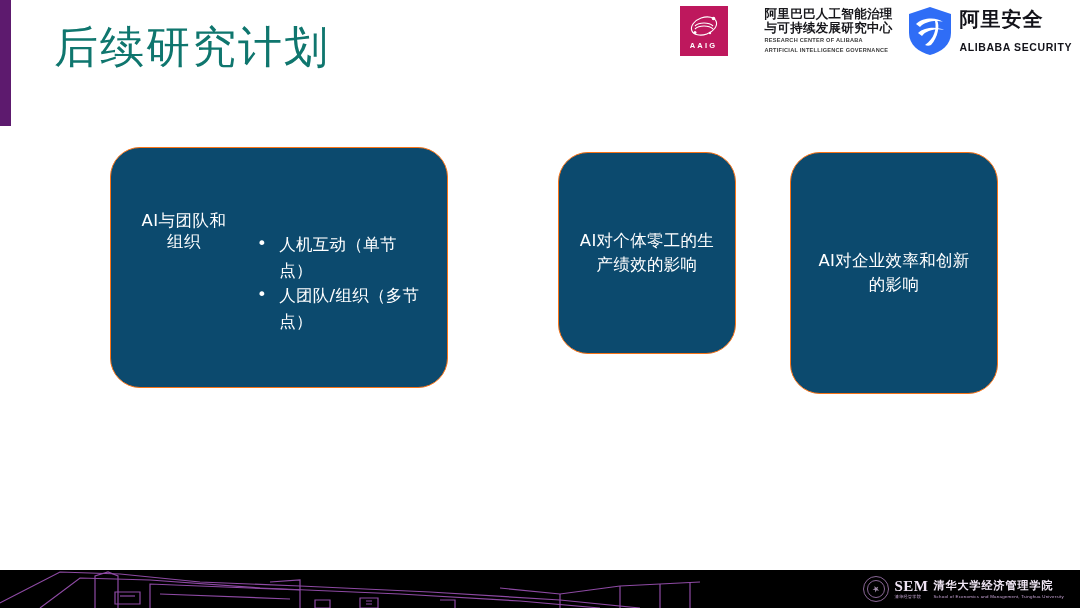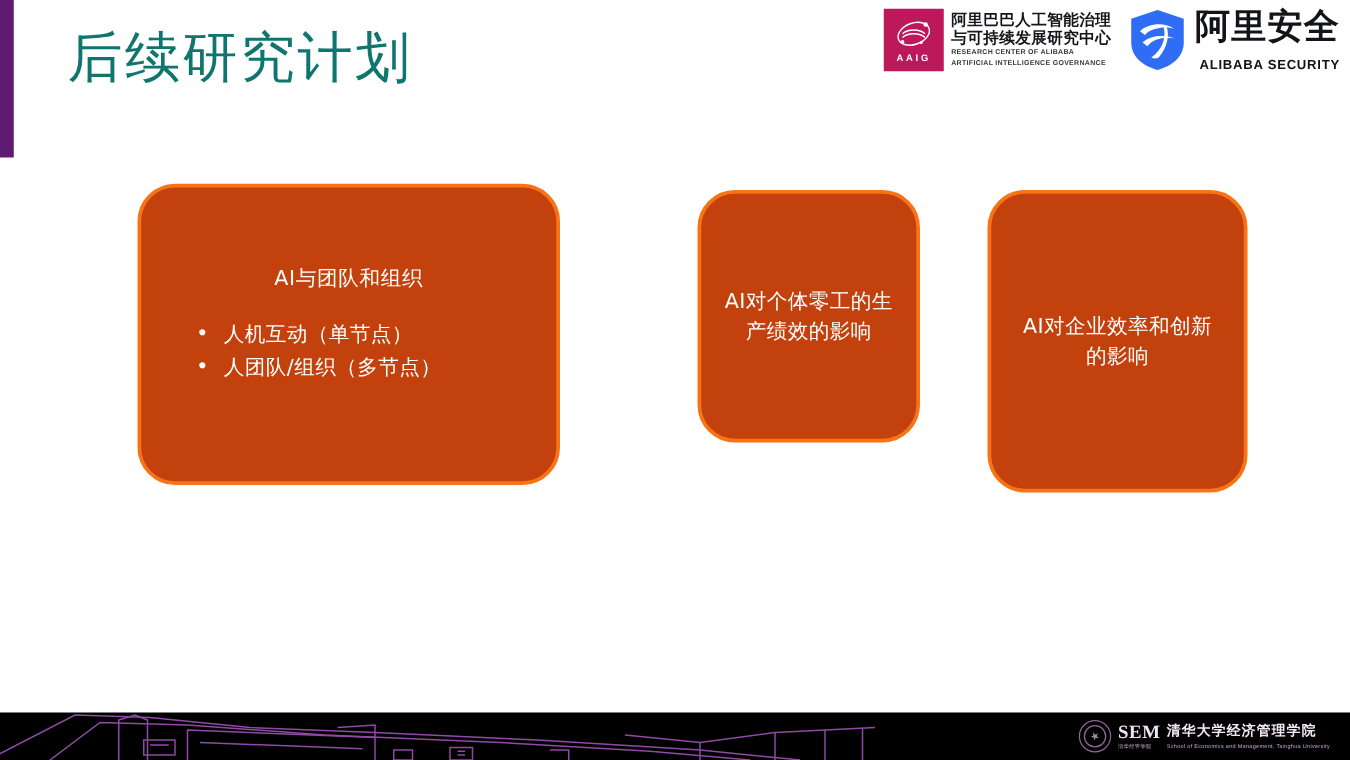--- a/index.html
+++ b/index.html
@@ -43,7 +43,7 @@
   .aaig-mark .aaig-word{
     font-size:7.5px;letter-spacing:2.2px;margin-top:2px;font-weight:700;
   }
-  .aaig-text{ display:flex;flex-direction:column; justify-content:center; }
+  .aaig-text{ display:flex;flex-direction:column; justify-content:center;margin-left:31px; }
   .aaig-cn{
     font-size:12.5px;font-weight:700;color:#17171b;letter-spacing:.3px;
     line-height:1.12;

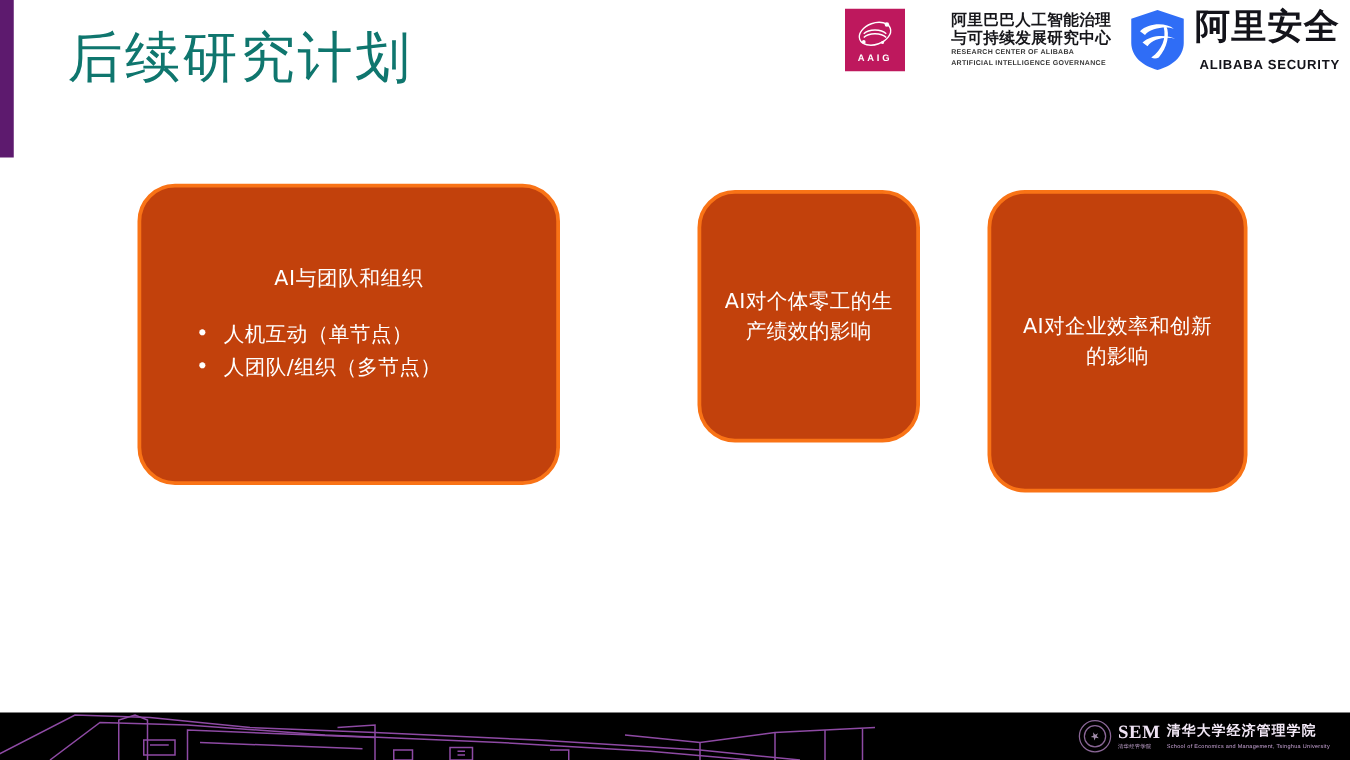--- a/index.html
+++ b/index.html
@@ -60,7 +60,7 @@
   .alisec-shield{ width:46px;height:50px;position:relative; }
   .alisec-text{ display:flex;flex-direction:column; }
   .alisec-cn{
-    font-size:28px;font-weight:700;color:#13131a;letter-spacing:1px;line-height:1.05;
+    font-size:20px;font-weight:700;color:#13131a;letter-spacing:1px;line-height:1.05;
     font-family:"DejaVu Sans","Liberation Sans",sans-serif;
   }
   .alisec-en{

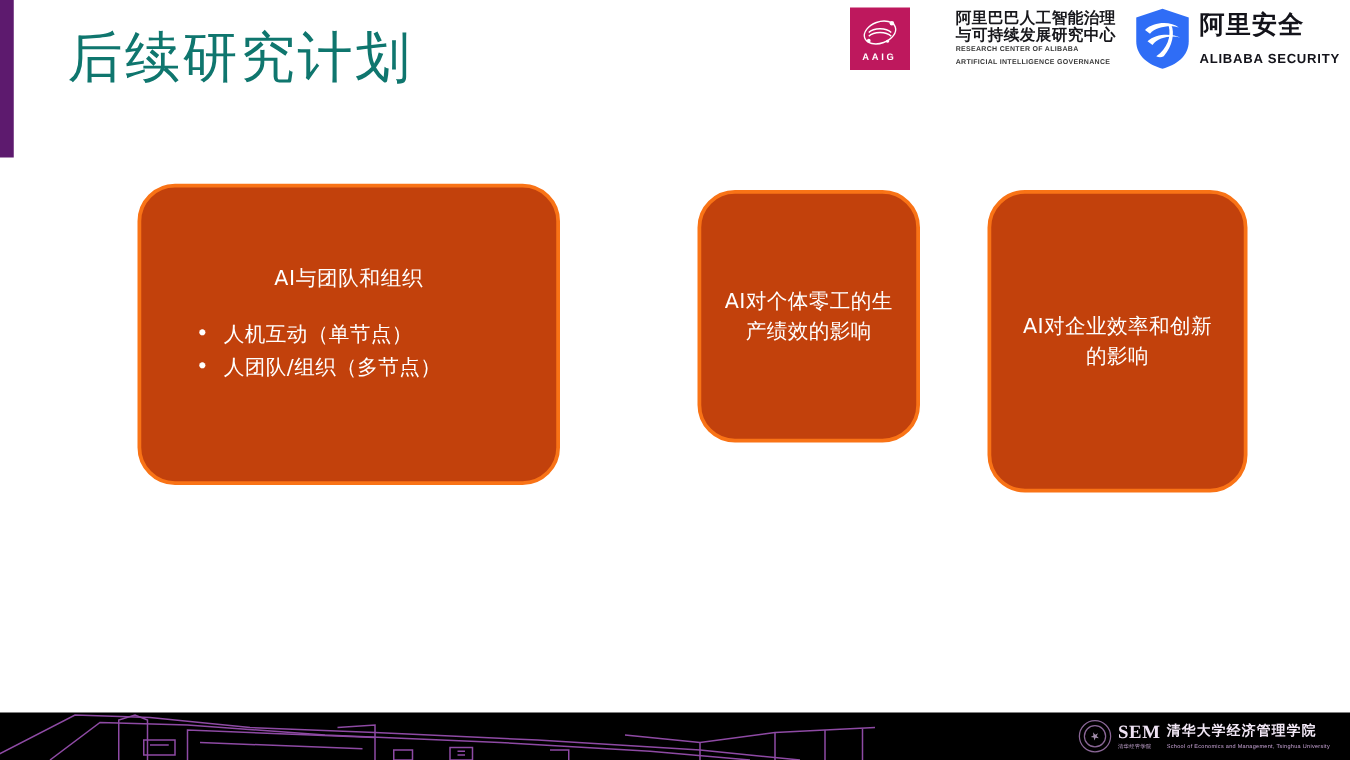--- a/index.html
+++ b/index.html
@@ -71,11 +71,11 @@
   
   .rbox{
     position:absolute;
-    background:#c2410c;
+    background:#0c4a6e;
     border-radius:30px;
-    border:3px solid #f97316;
+    border:1px solid #f97316;
     color:#ffffff;
-    display:flex;flex-direction:column;
+    display:flex;flex-direction:row;
     font-family:"DejaVu Sans","Liberation Sans",sans-serif;
   }
   #box-team{

